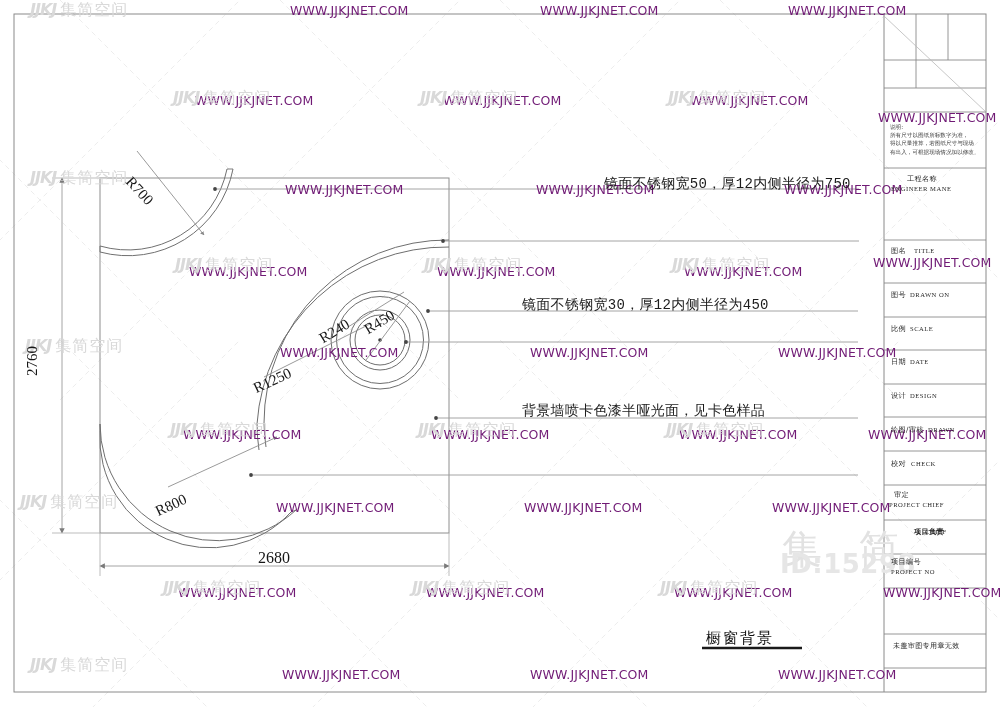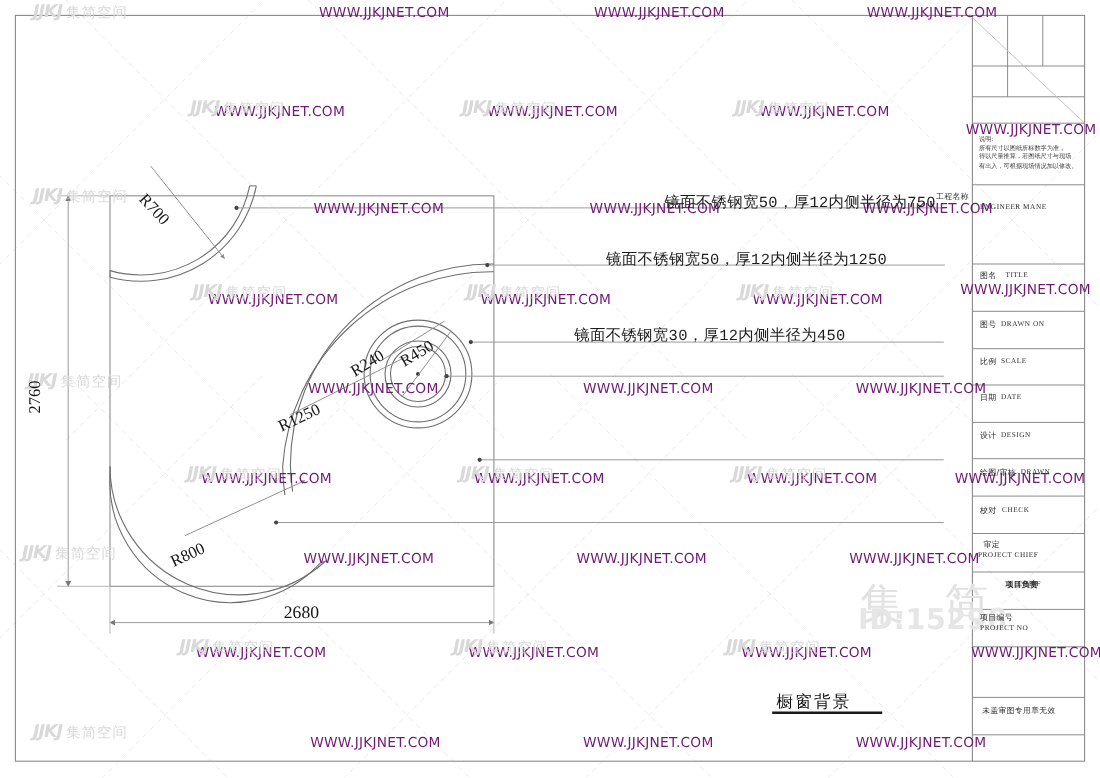--- a/index.html
+++ b/index.html
@@ -56,7 +56,7 @@
     font-family: "DejaVu Sans", "Liberation Sans", sans-serif;
   }
   .wm-logo .cn {
-    font-size: 13px;
+    font-size: 16px;
     margin-left: 4px;
     letter-spacing: 1px;
   }

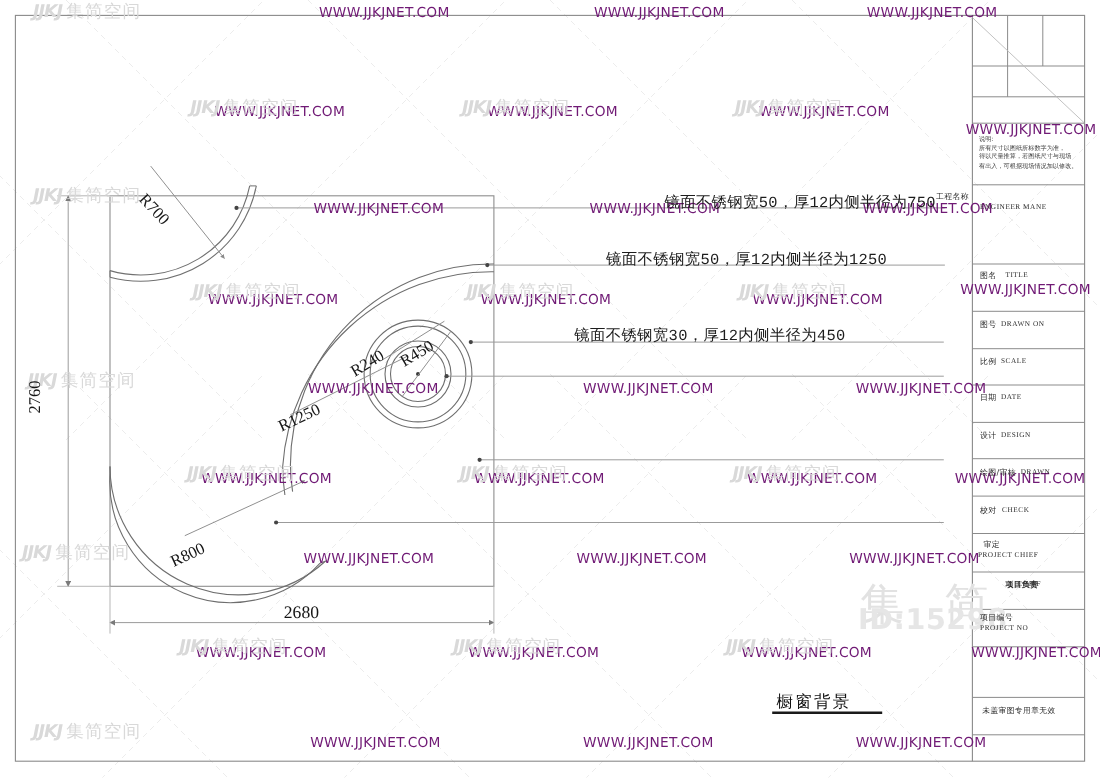--- a/index.html
+++ b/index.html
@@ -429,7 +429,7 @@
     <div>有出入，可根据现场情况加以修改。</div>
   </div>
 
-  <div class="tb-cell tb-cn" style="left:851px; top:174px;">工程名称</div>
+  <div class="tb-cell tb-cn" style="left:907px; top:174px;">工程名称</div>
   <div class="tb-cell tb-en" style="left:891px; top:185px;">ENGINEER MANE</div>
 
   <div class="tb-cell tb-cn" style="left:891px; top:246px;">图名</div>

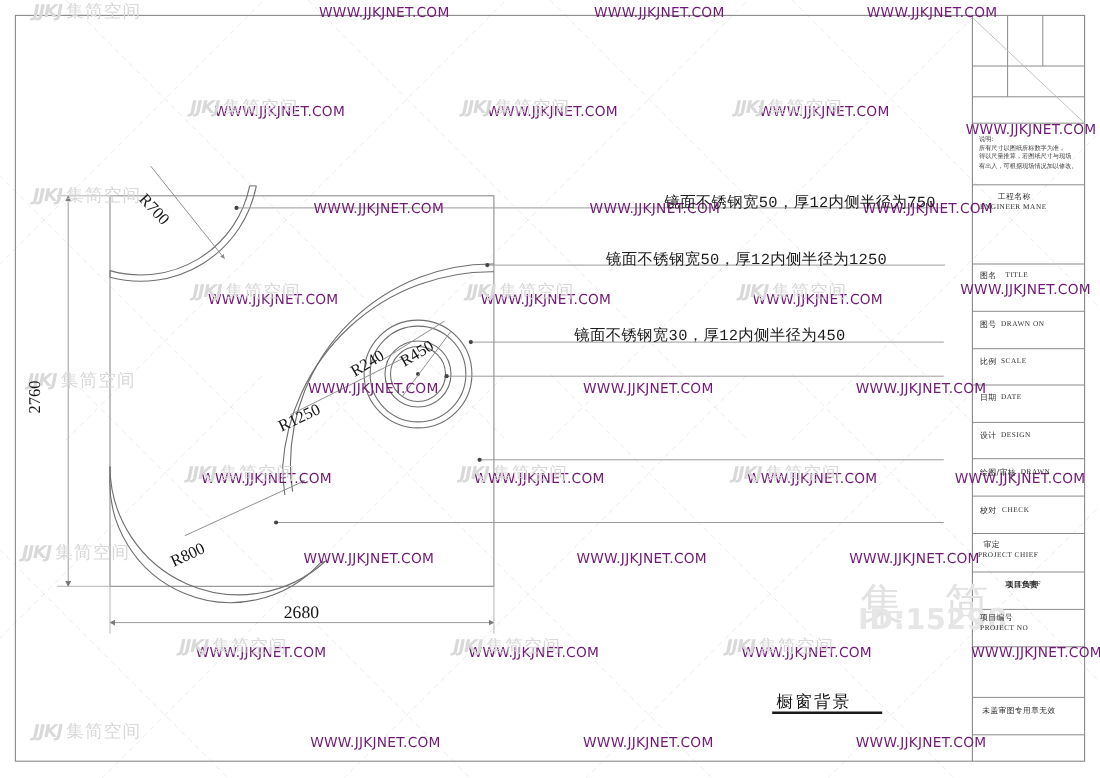--- a/index.html
+++ b/index.html
@@ -417,7 +417,6 @@
   <div class="dim" style="left:258px; top:549px; font-size:16px;">2680</div>
 
   <div class="note" style="left:604px; top:175px;">镜面不锈钢宽50，厚12内侧半径为750</div>
-  <div class="note" style="left:551px; top:227px;">镜面不锈钢宽50，厚12内侧半径为1250</div>
   <div class="note" style="left:522px; top:296px;">镜面不锈钢宽30，厚12内侧半径为450</div>
 
   <div class="sheet-title" style="left:706px; top:629px;">橱窗背景</div>

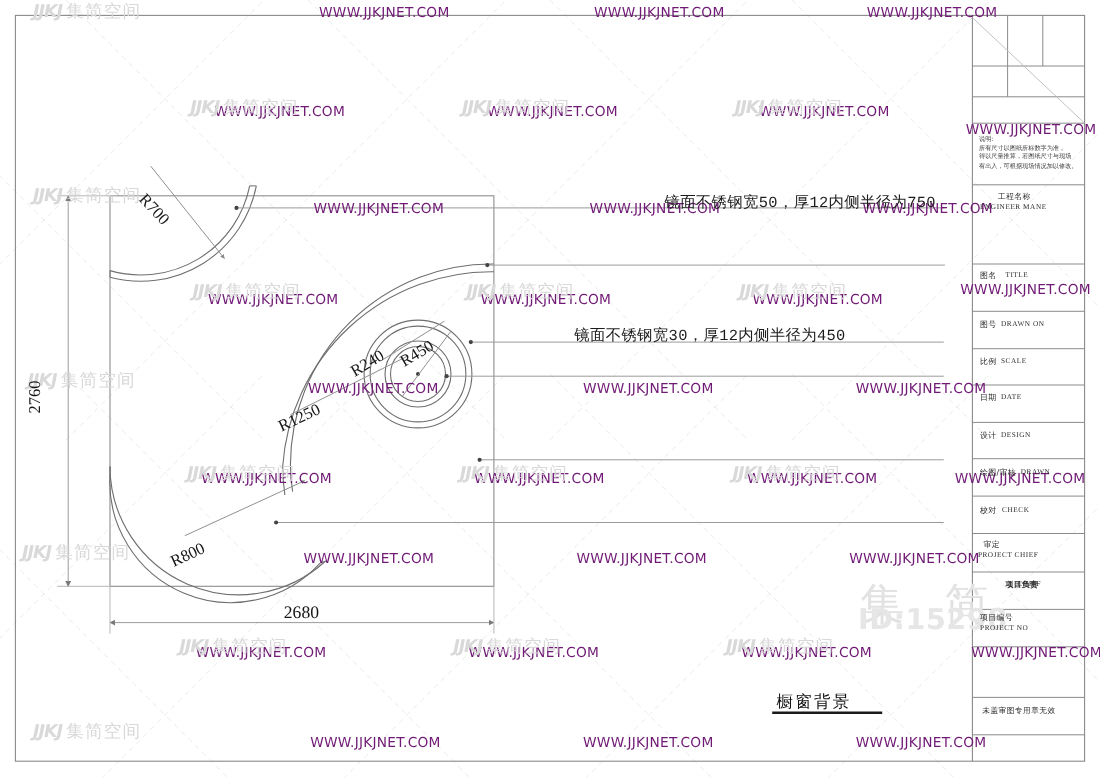--- a/index.html
+++ b/index.html
@@ -418,6 +418,7 @@
 
   <div class="note" style="left:604px; top:175px;">镜面不锈钢宽50，厚12内侧半径为750</div>
   <div class="note" style="left:522px; top:296px;">镜面不锈钢宽30，厚12内侧半径为450</div>
+  <div class="note" style="left:522px; top:402px;">背景墙喷卡色漆半哑光面，见卡色样品</div>
 
   <div class="sheet-title" style="left:706px; top:629px;">橱窗背景</div>
 

